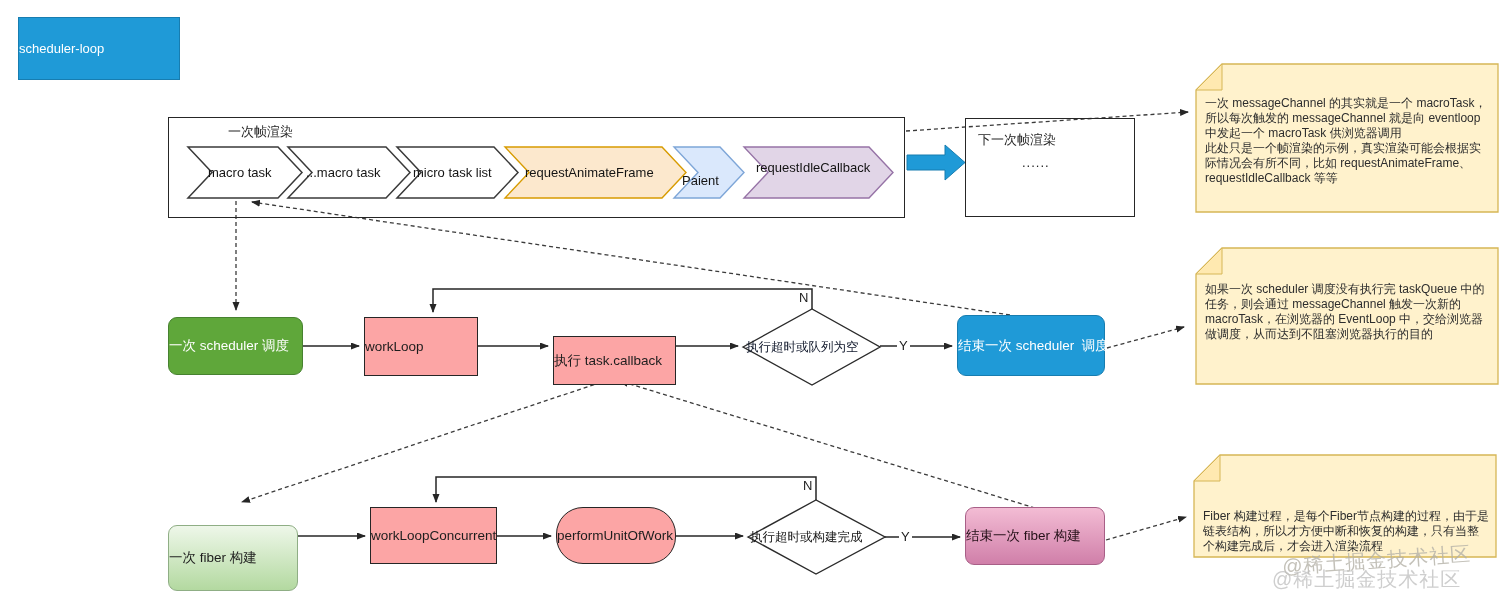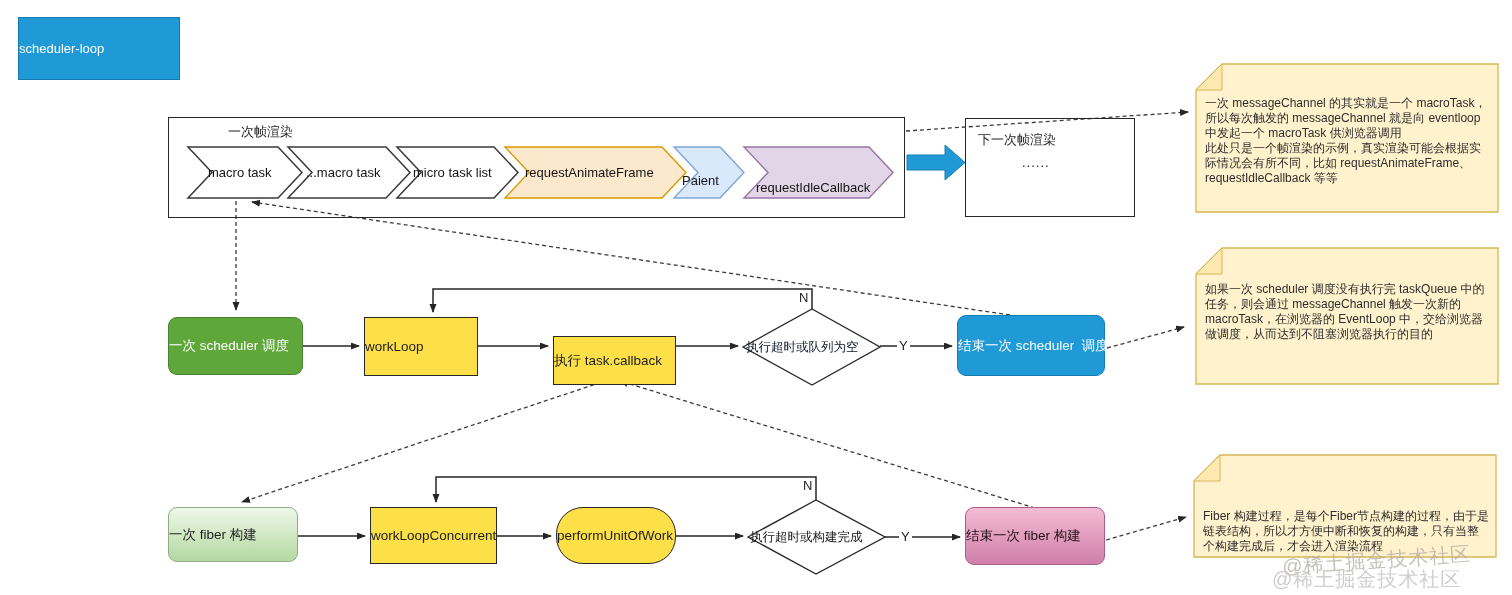--- a/index.html
+++ b/index.html
@@ -105,7 +105,7 @@
   <div class="abs center chev-label" style="left:413px;top:147px;width:92px;height:51px;">micro task list</div>
   <div class="abs center chev-label" style="left:525px;top:147px;width:140px;height:51px;">requestAnimateFrame</div>
   <div class="abs center chev-label" style="left:682px;top:147px;width:48px;height:67px;">Paient</div>
-  <div class="abs center chev-label" style="left:756px;top:147px;width:122px;height:41px;margin-top:20px;">requestIdleCallback</div>
+  <div class="abs center chev-label" style="left:756px;top:147px;width:122px;height:41px;">requestIdleCallback</div>
 
   <div class="abs" style="left:965px;top:118px;width:170px;height:99px;border:1.5px solid var(--ink);box-sizing:border-box;background:transparent;"></div>
   <div class="abs small-label ws-pre" style="left:978px;top:131px;">下一次帧渲染</div>

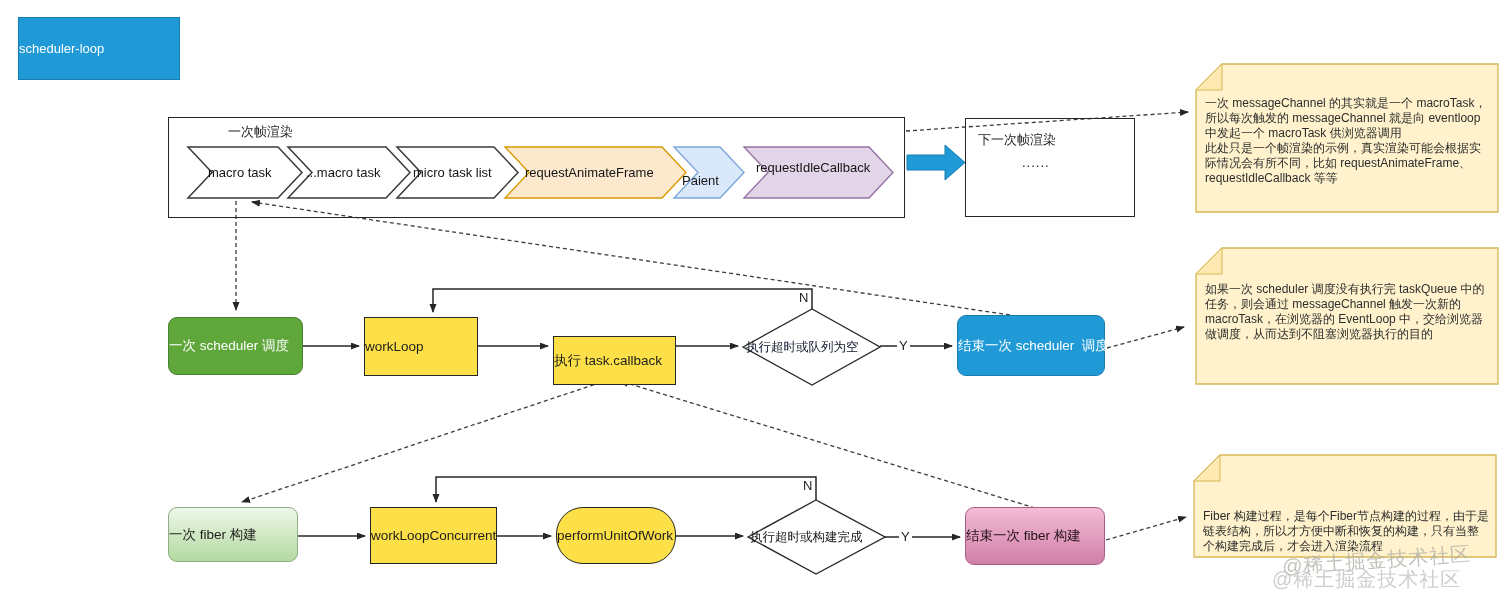--- a/index.html
+++ b/index.html
@@ -19,7 +19,7 @@
   .abs{position:absolute;}
   .ws-pre{white-space:pre;}
   .center{display:flex;align-items:center;justify-content:flex-start;text-align:center;}
-  .box{border:1.5px solid var(--ink);background:#fde047;box-sizing:border-box;}
+  .box{border:1.5px solid var(--ink);background:#fca5a5;box-sizing:border-box;}
   .rbox{border-radius:9px;box-sizing:border-box;}
   .flow-label{font-size:13.5px;color:#1d1d1d;}
   .white-text{color:#fff;}

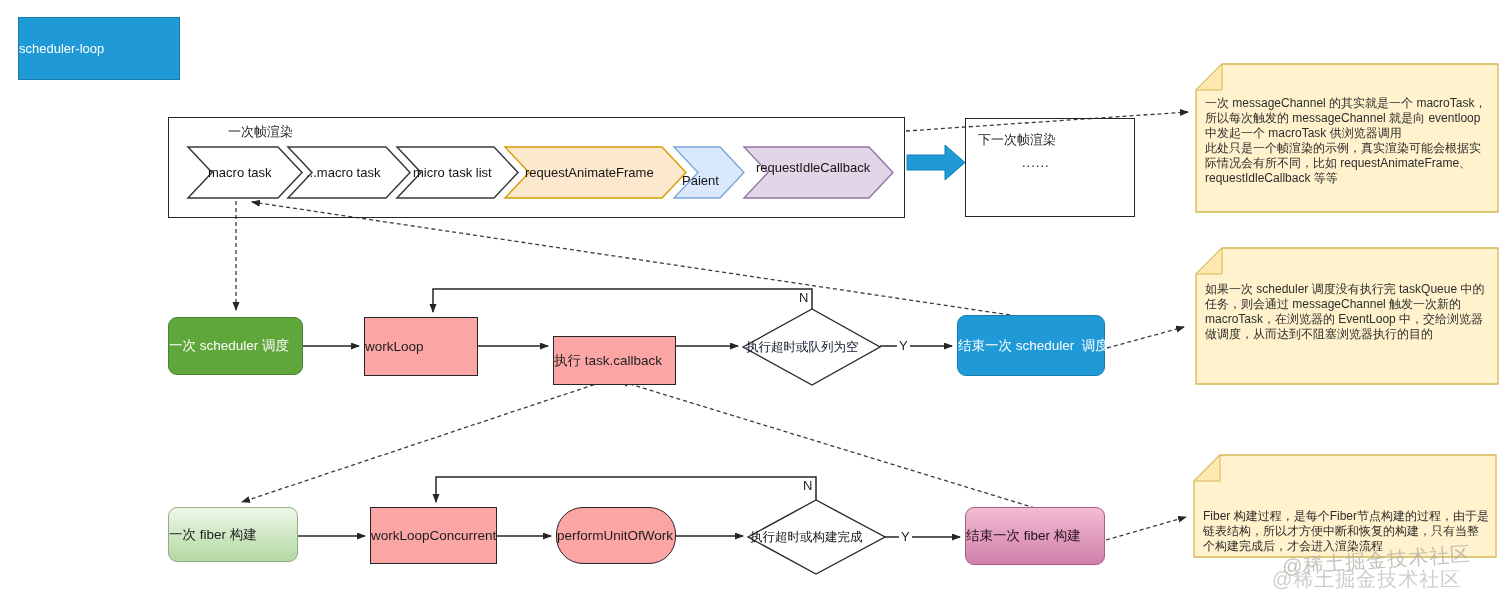--- a/index.html
+++ b/index.html
@@ -134,7 +134,7 @@
     <span class="flow-label white-text ws-pre">结束一次 scheduler  调度</span>
   </div>
 
-  <div class="abs center rbox" style="left:168px;top:507px;width:130px;height:55px;background:linear-gradient(180deg,var(--lgreen-top),var(--lgreen-deep));border:1px solid var(--lgreen-border);">
+  <div class="abs center rbox" style="left:168px;top:525px;width:130px;height:66px;background:linear-gradient(180deg,var(--lgreen-top),var(--lgreen-deep));border:1px solid var(--lgreen-border);">
     <span class="flow-label ws-pre">一次 fiber 构建</span>
   </div>
   <div class="abs center box" style="left:370px;top:507px;width:127px;height:57px;">

